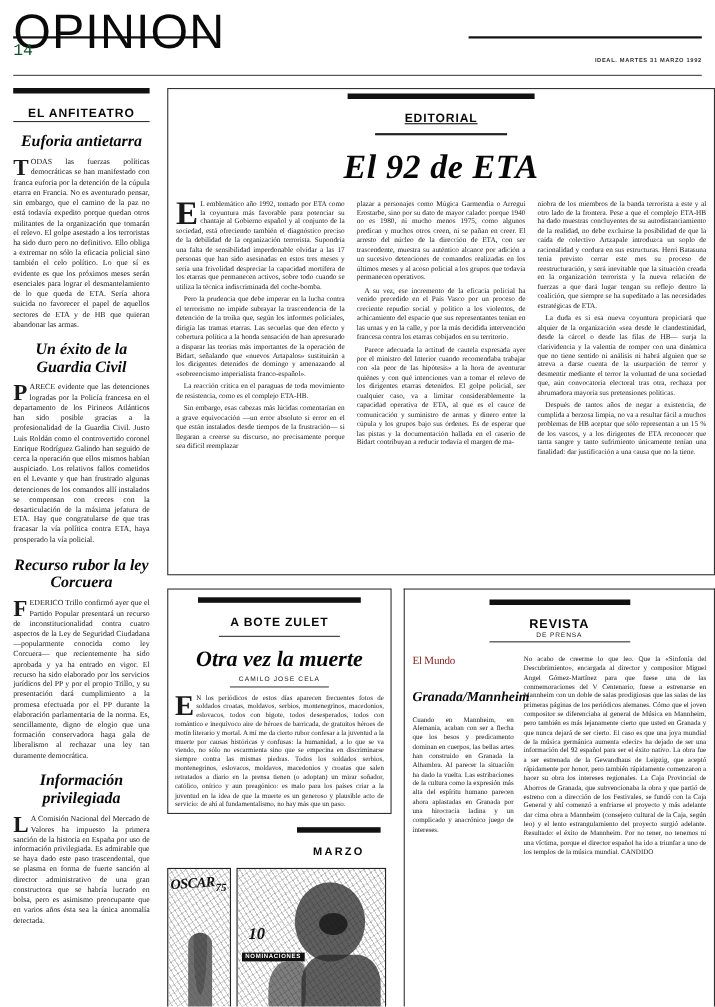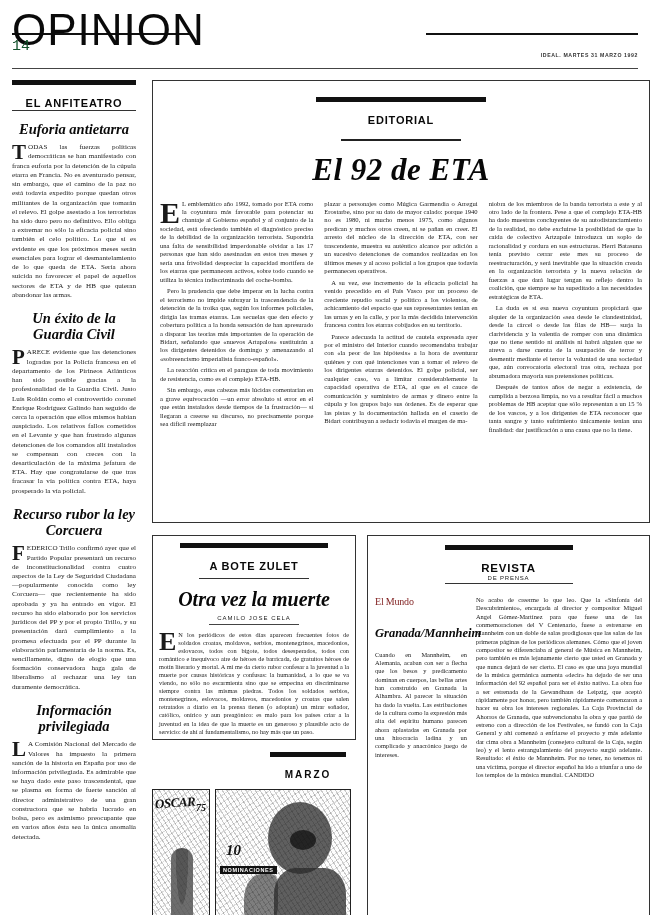--- a/index.html
+++ b/index.html
@@ -127,7 +127,7 @@
     padding: 4px 7px 5px 7px;
   }
   .edit-tagwrap {
-    width: 170px; margin: 12px auto;
+    width: 170px; margin: 0 auto; text-decoration: underline;
   }
   .edit-rule {
     width: 120px; height: 1.5px; background: #222;

